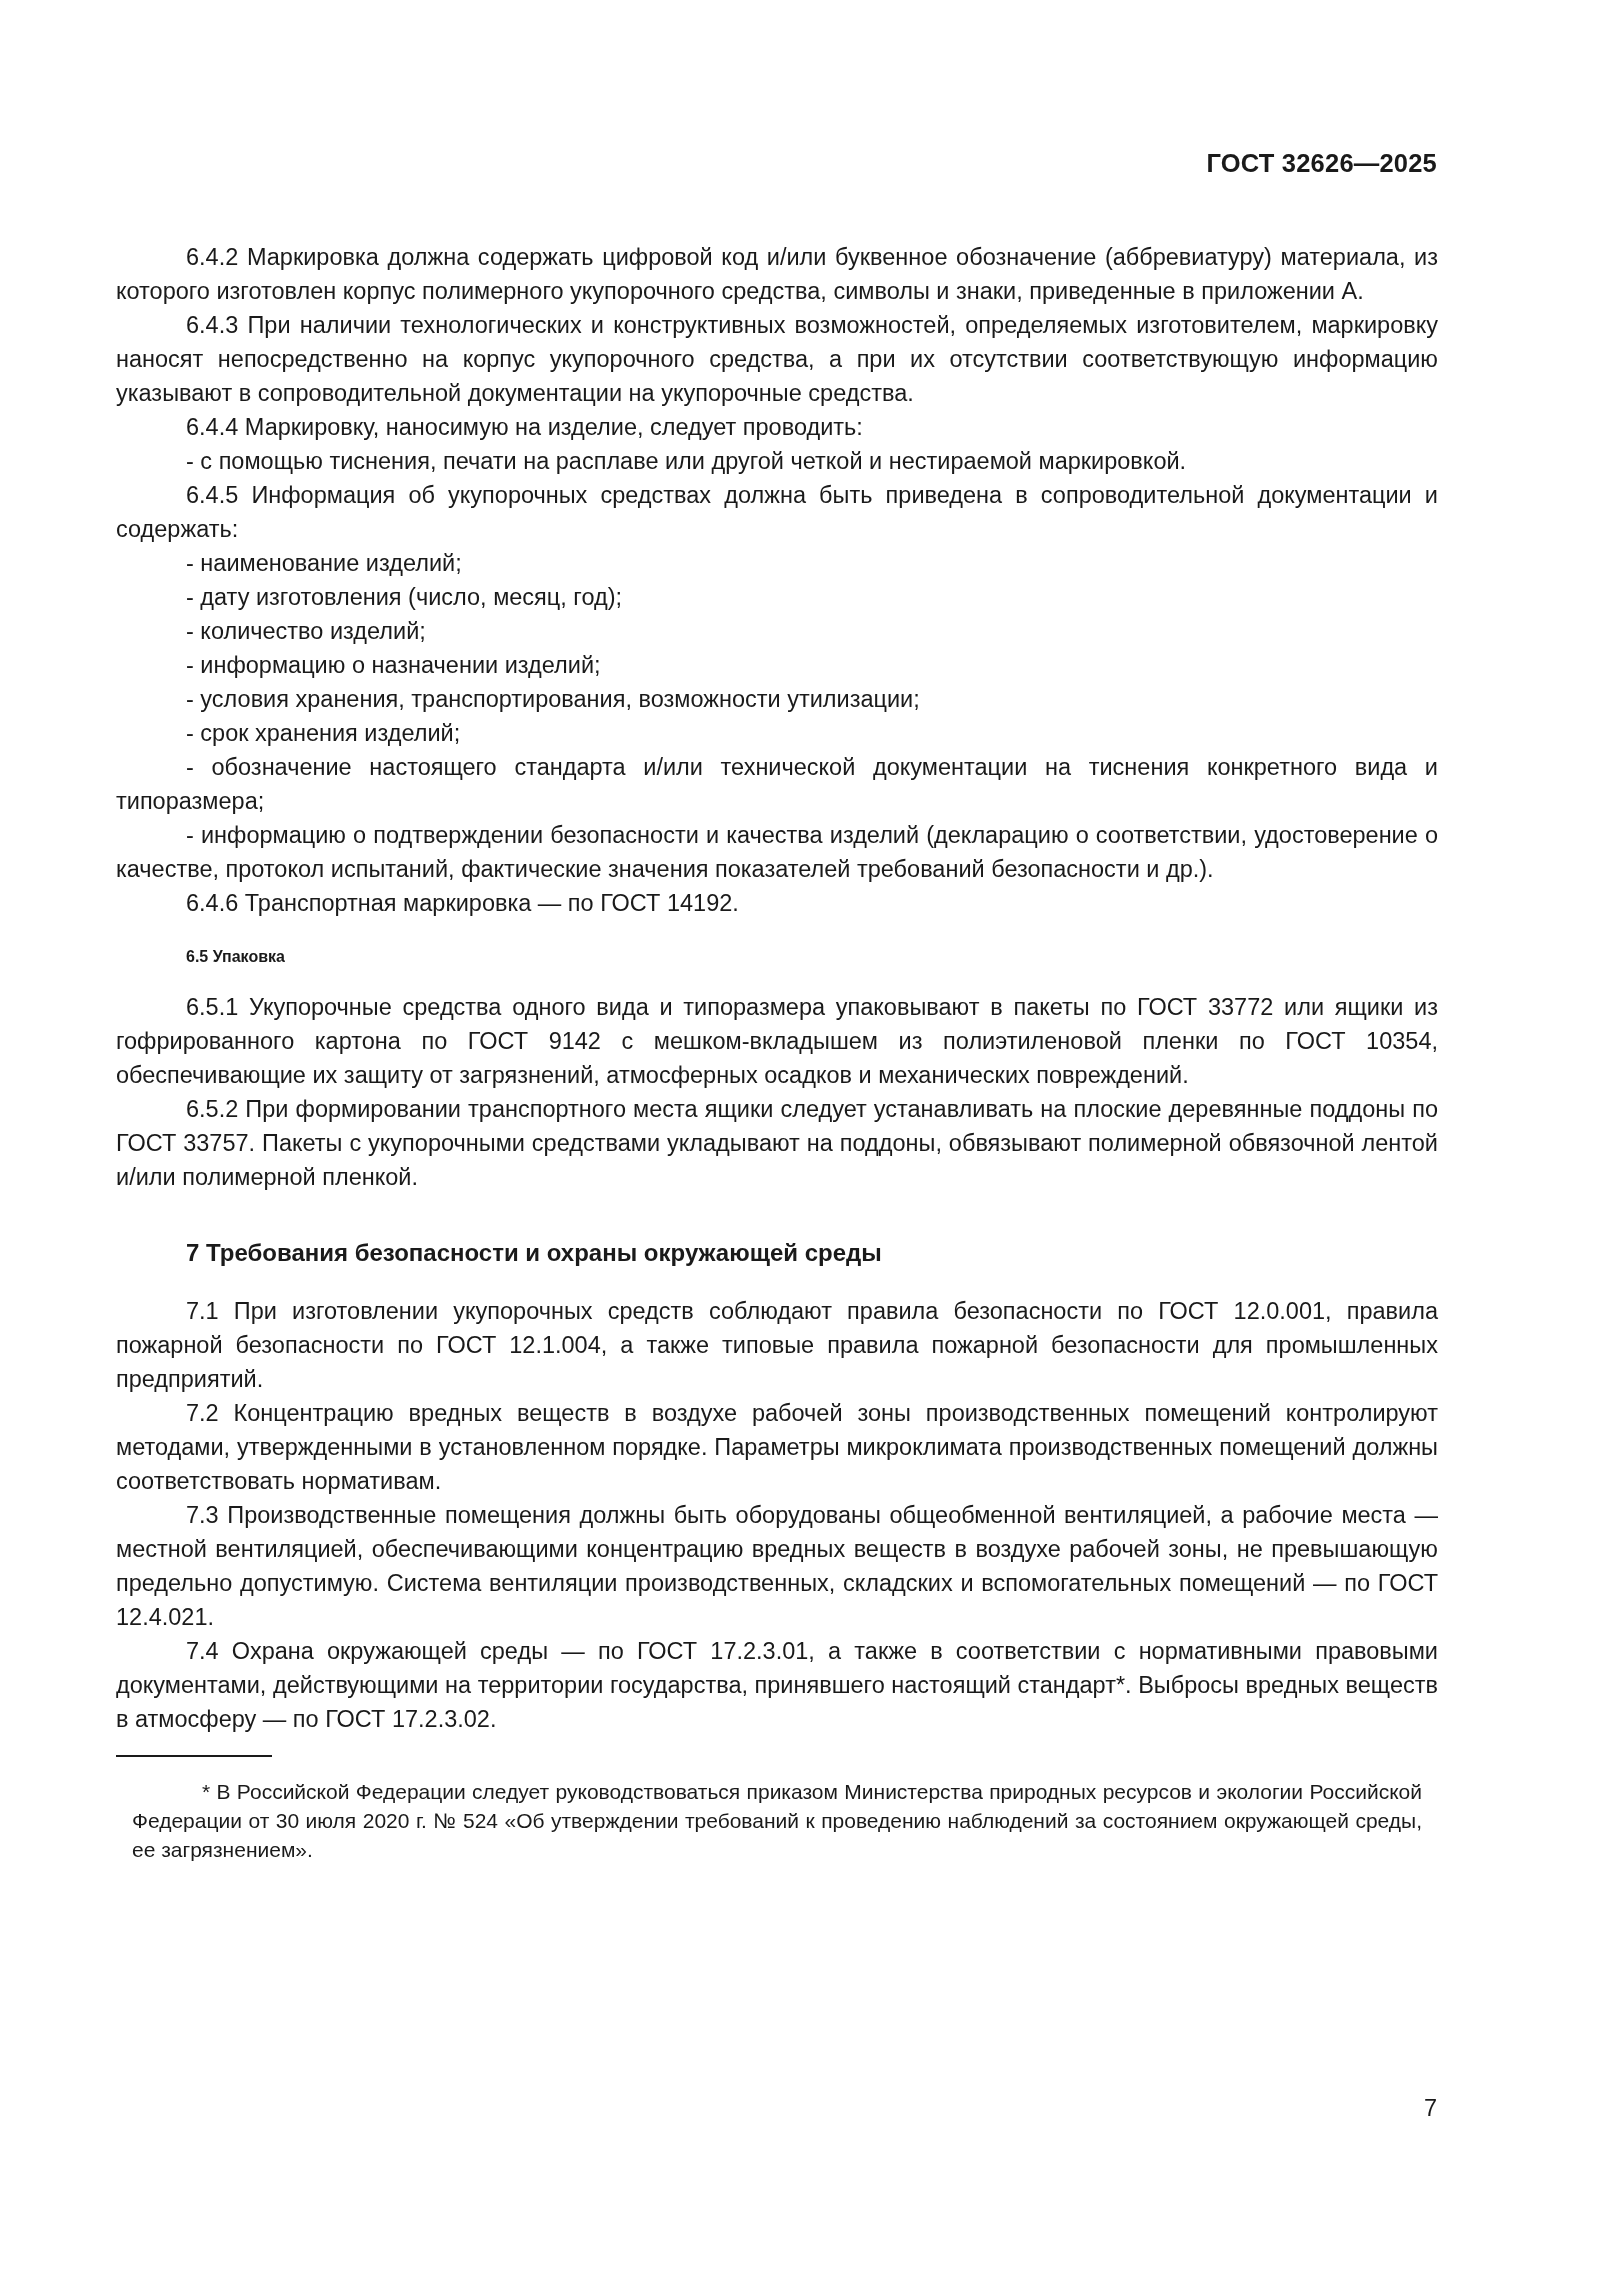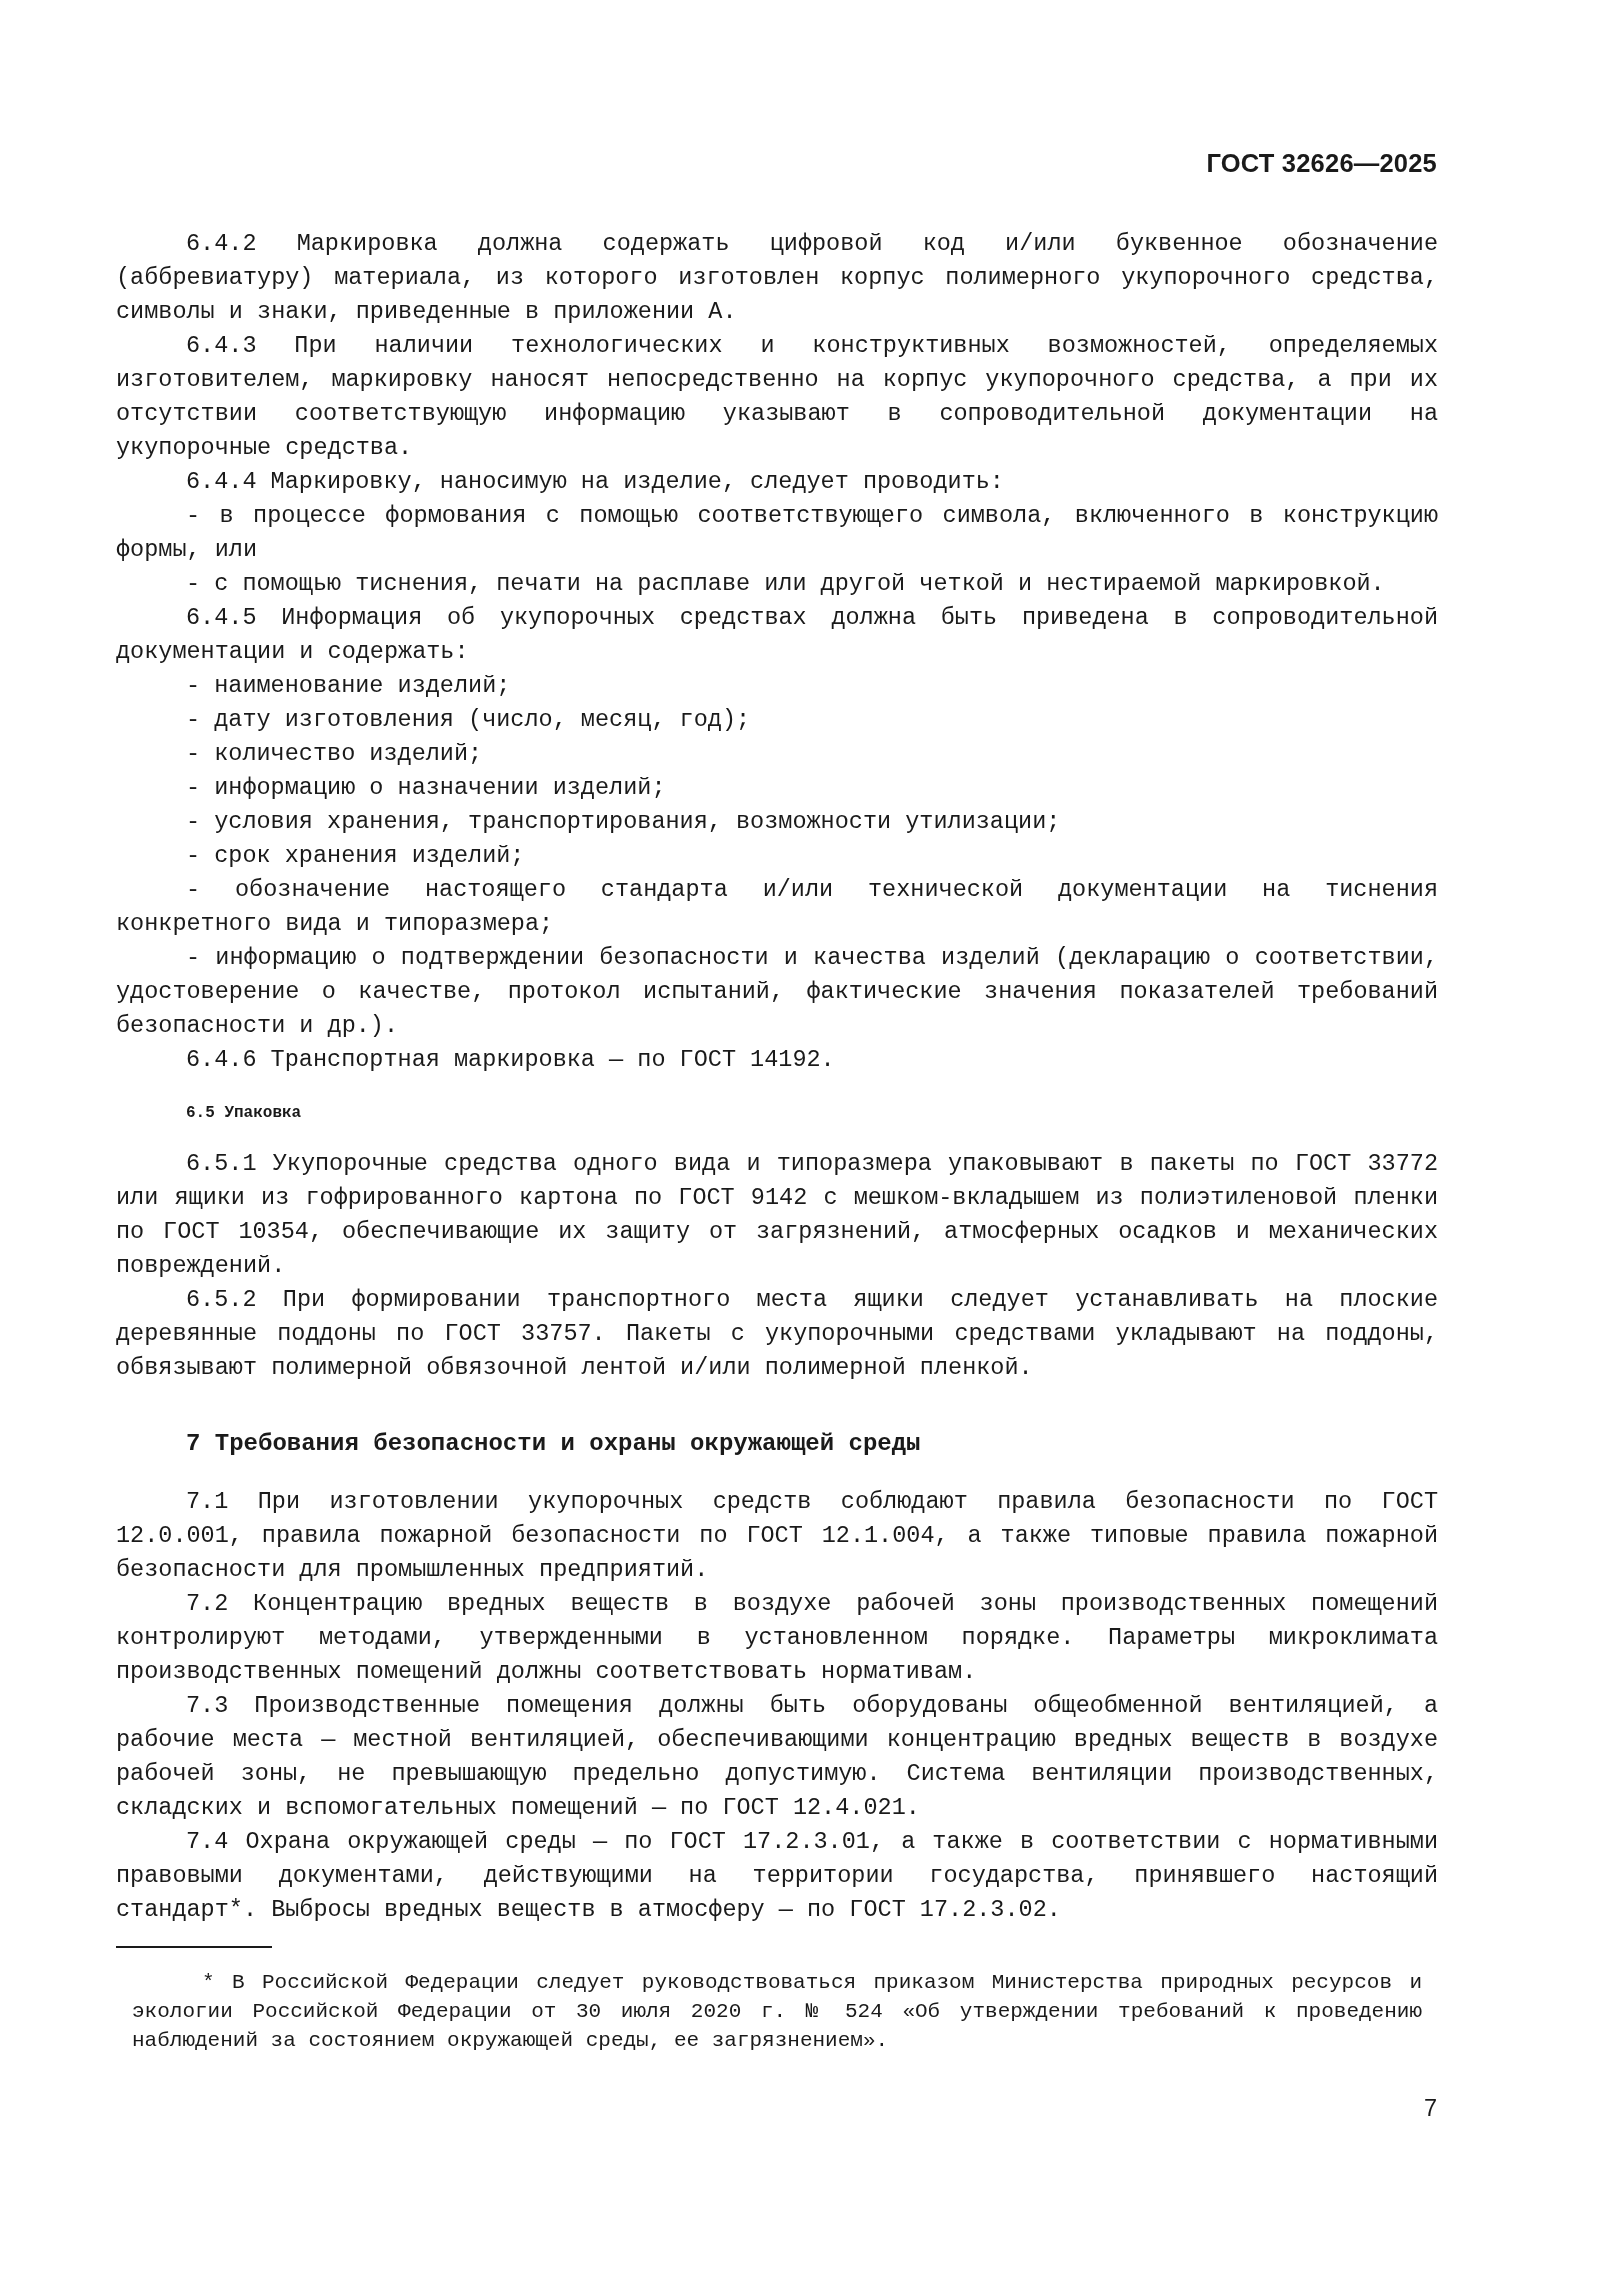--- a/index.html
+++ b/index.html
@@ -7,7 +7,7 @@
          font-family: "Liberation Sans", sans-serif; color: #1a1a1a; }
   .page { position: absolute; left: 0; top: 0; width: 1621px; height: 2293px; }
   .header-code { position: absolute; right: 184px; top: 149px; font-size: 25.5px; font-weight: bold; letter-spacing: 0.2px; }
-  .content { position: absolute; left: 116px; top: 227px; width: 1322px; font-family: Liberation Mono, monospace; }
+  .content { position: absolute; left: 116px; top: 240px; width: 1322px; }
   .p { font-size: 23.5px; line-height: 34px; margin: 0; text-align: justify; text-indent: 70px; }
   .h2 { font-size: 16px; font-weight: bold; line-height: 33px; margin: 0; padding-left: 70px; }
   .h1 { font-size: 24px; font-weight: bold; line-height: 39px; margin: 0; padding-left: 70px; }

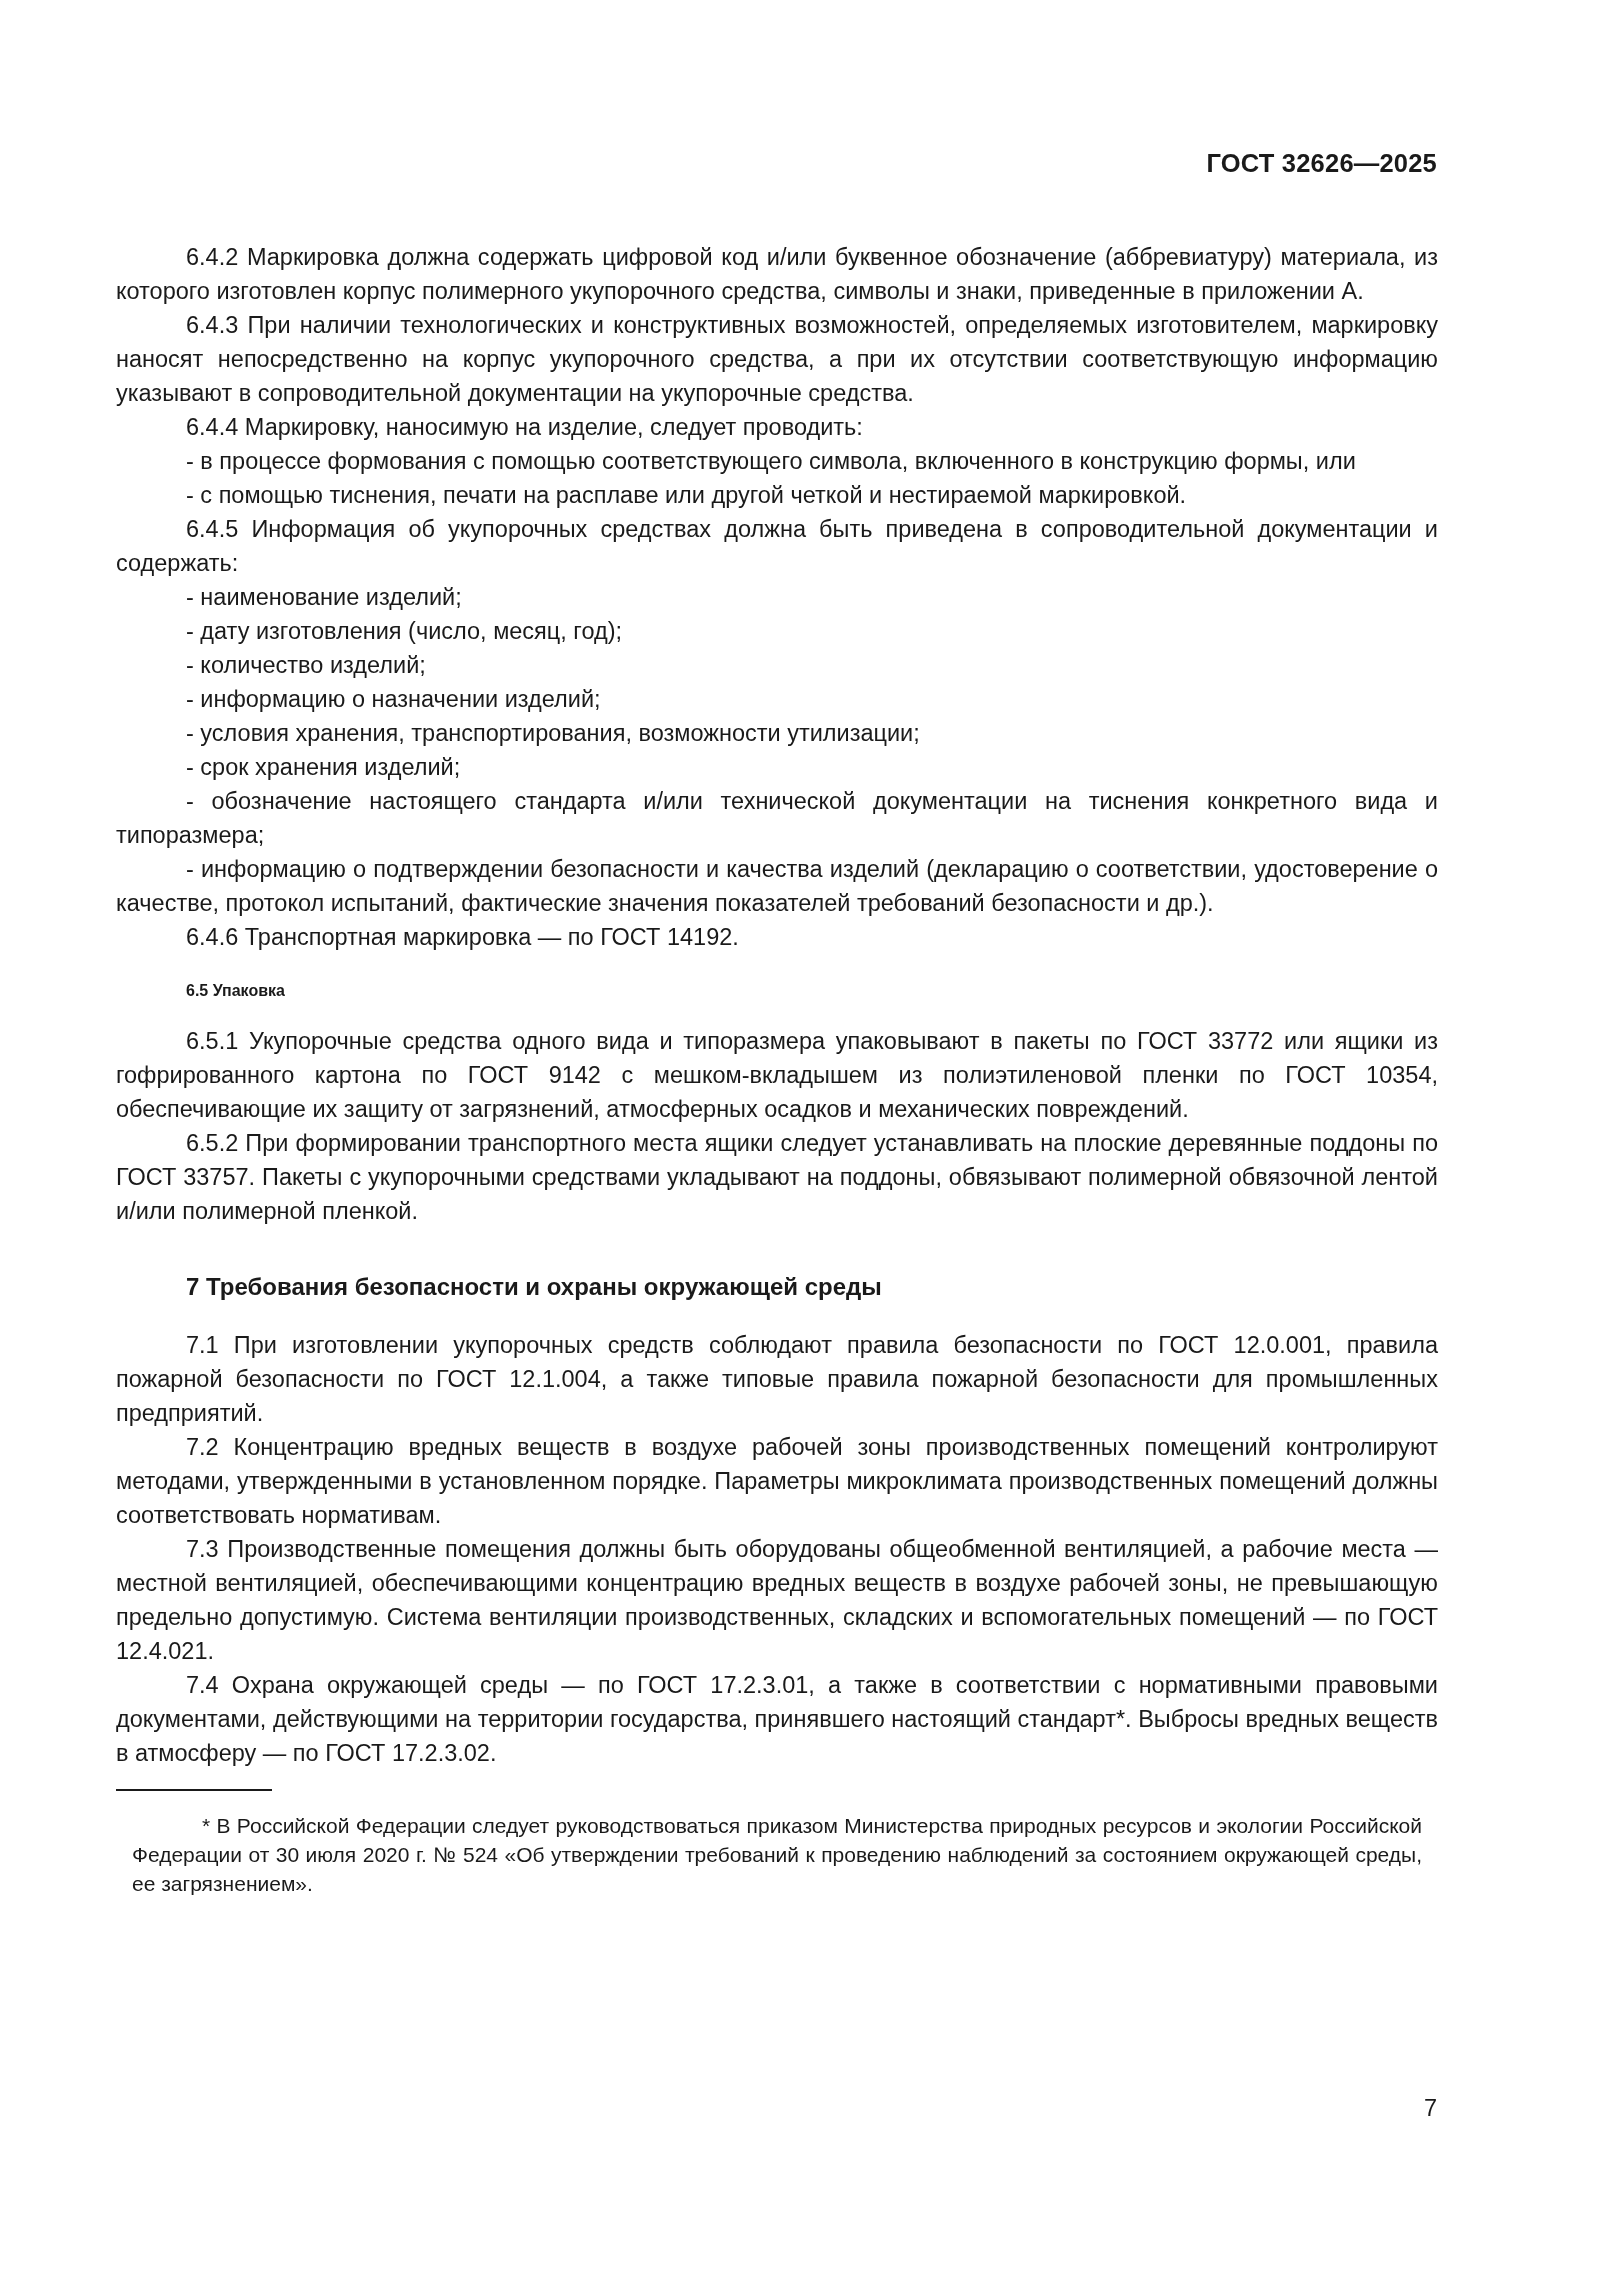--- a/index.html
+++ b/index.html
@@ -32,7 +32,6 @@
       <p class="p">6.4.2 Маркировка должна содержать цифровой код и/или буквенное обозначение (аббревиатуру) материала, из которого изготовлен корпус полимерного укупорочного средства, символы и знаки, приведенные в приложении А.</p>
       <p class="p">6.4.3 При наличии технологических и конструктивных возможностей, определяемых изготовителем, маркировку наносят непосредственно на корпус укупорочного средства, а при их отсутствии соответствующую информацию указывают в сопроводительной документации на укупорочные средства.</p>
       <p class="p">6.4.4 Маркировку, наносимую на изделие, следует проводить:</p>
-      <p class="p">- в процессе формования с помощью соответствующего символа, включенного в конструкцию формы, или</p>
       <p class="p">- с помощью тиснения, печати на расплаве или другой четкой и нестираемой маркировкой.</p>
       <p class="p">6.4.5 Информация об укупорочных средствах должна быть приведена в сопроводительной документации и содержать:</p>
       <p class="p">- наименование изделий;</p>

